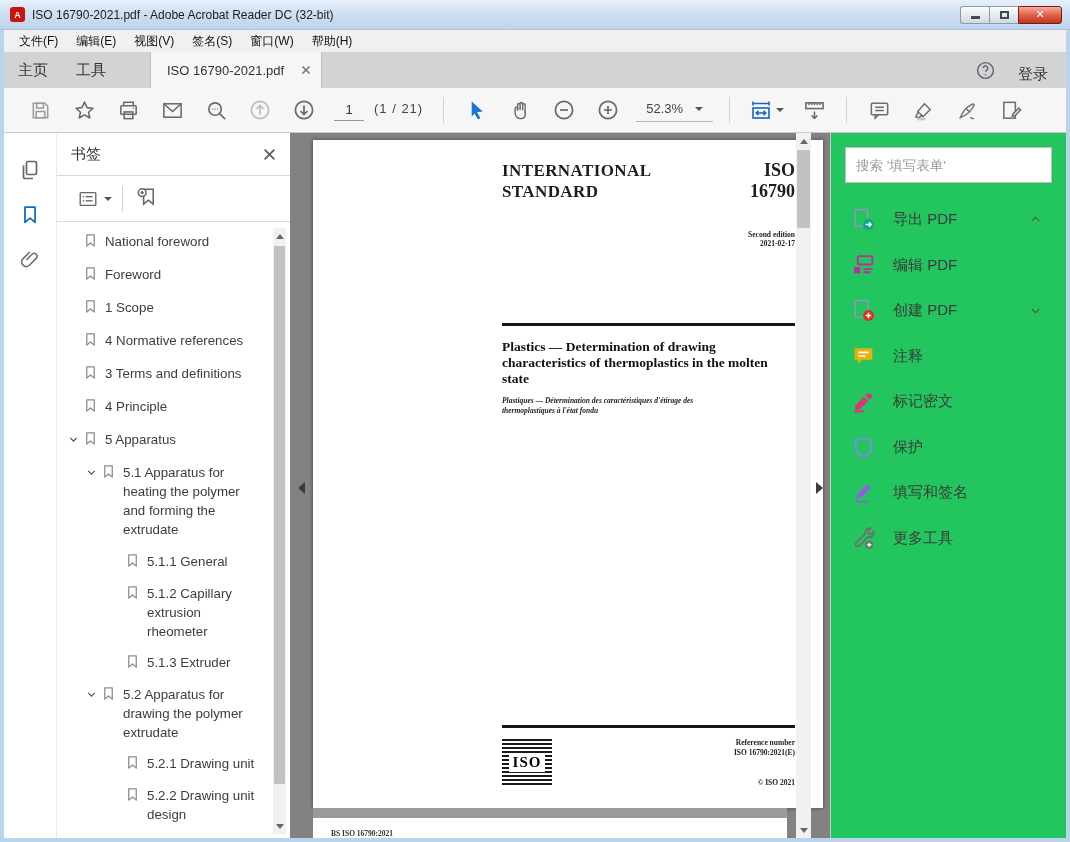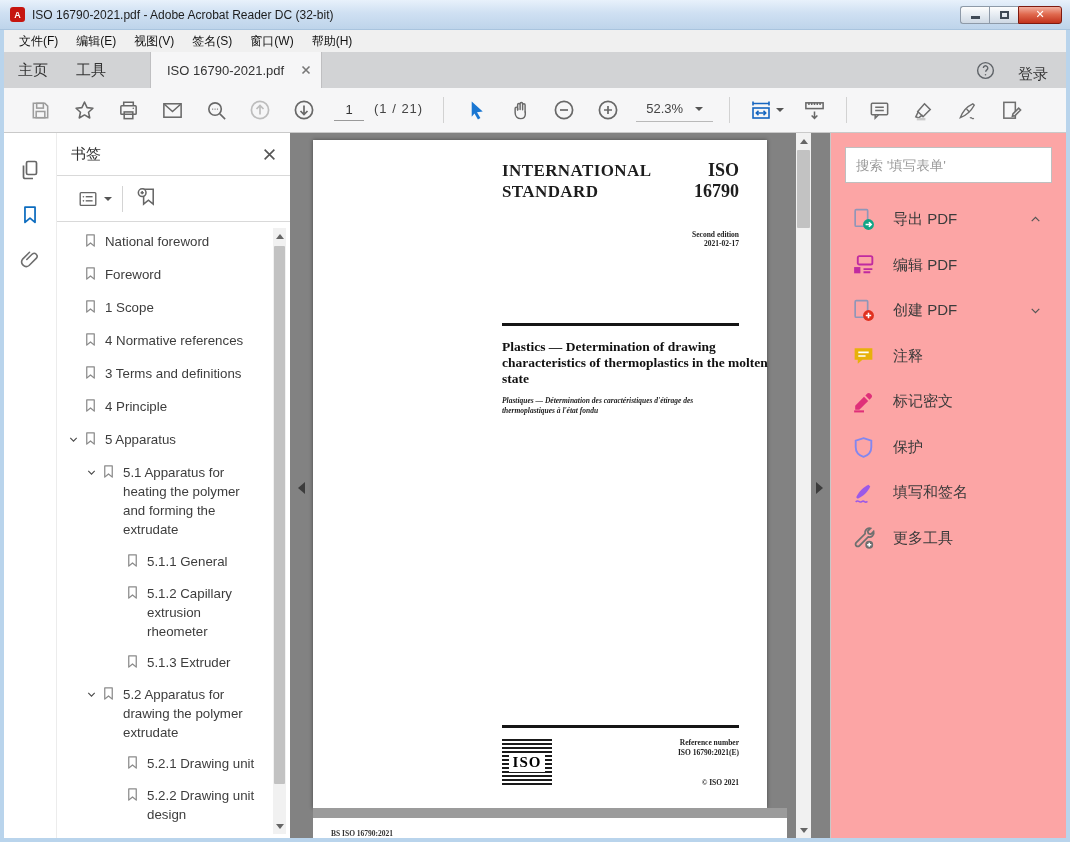--- a/index.html
+++ b/index.html
@@ -78,7 +78,7 @@
 
   
   .doc-area { flex:1; background:#828282; position:relative; overflow:hidden; }
-  .page { position:absolute; left:23px; top:7px; width:454px; height:668px; background:#fff; box-shadow:0 0 4px rgba(0,0,0,.45); }
+  .page { position:absolute; left:23px; top:7px; width:510px; height:668px; background:#fff; box-shadow:0 0 4px rgba(0,0,0,.45); }
   .page-gap { position:absolute; left:23px; top:675px; width:474px; height:10px; background:#9b9b9b; }
   .page2 { position:absolute; left:23px; top:685px; width:474px; height:20px; background:#fff; overflow:hidden; }
   .page2-text { position:absolute; left:18px; top:11px; font:bold 7.5px "Liberation Serif","DejaVu Serif",serif; color:#333; }

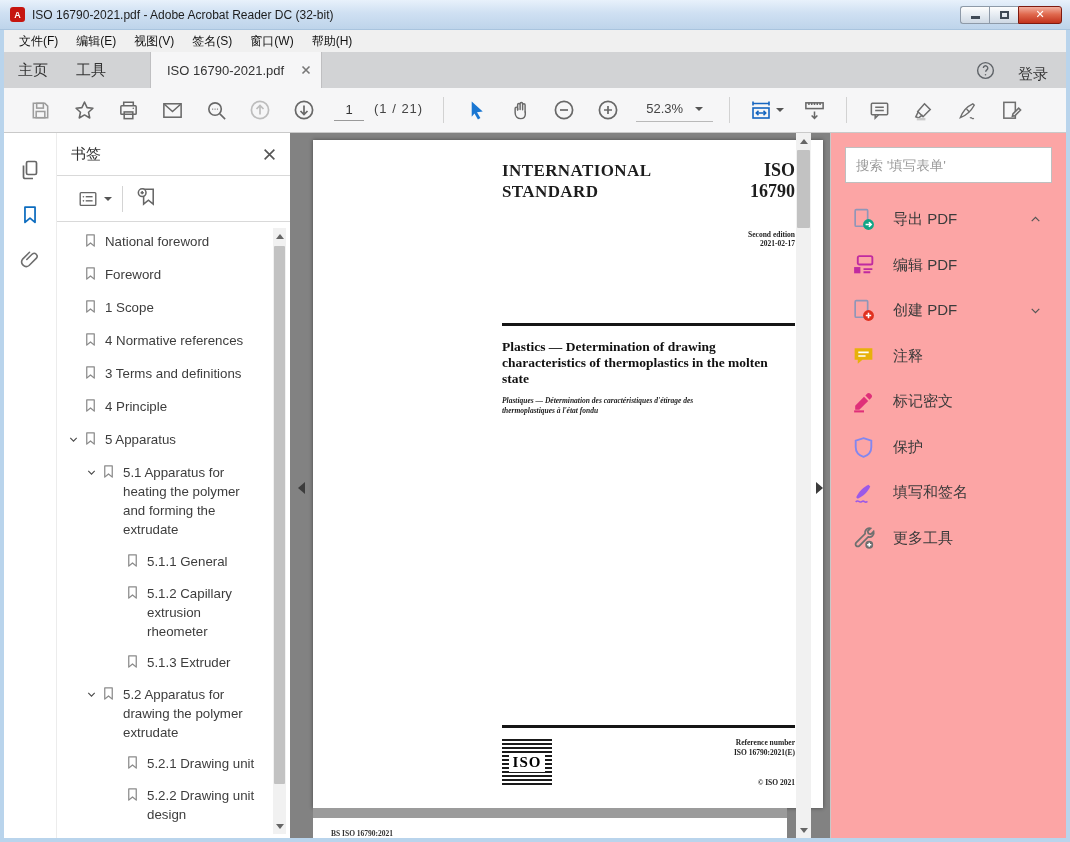--- a/index.html
+++ b/index.html
@@ -103,7 +103,7 @@
   .tri-r { width:0;height:0;border:6px solid transparent;border-left:7px solid #3c3c3c; }
 
   
-  .right-panel { width:236px; background:#fca5a5; border-left:1px solid #c8c8c8; padding:14px 14px 0; }
+  .right-panel { width:236px; background:#22c55e; border-left:1px solid #c8c8c8; padding:14px 14px 0; }
   .search-box { width:100%; height:36px; border:1px solid #bfbfbf; background:#fff; font-size:13.5px; padding:0 10px;
     color:#333; font-family:inherit; }
   .search-box::placeholder { color:#9a9a9a; }

